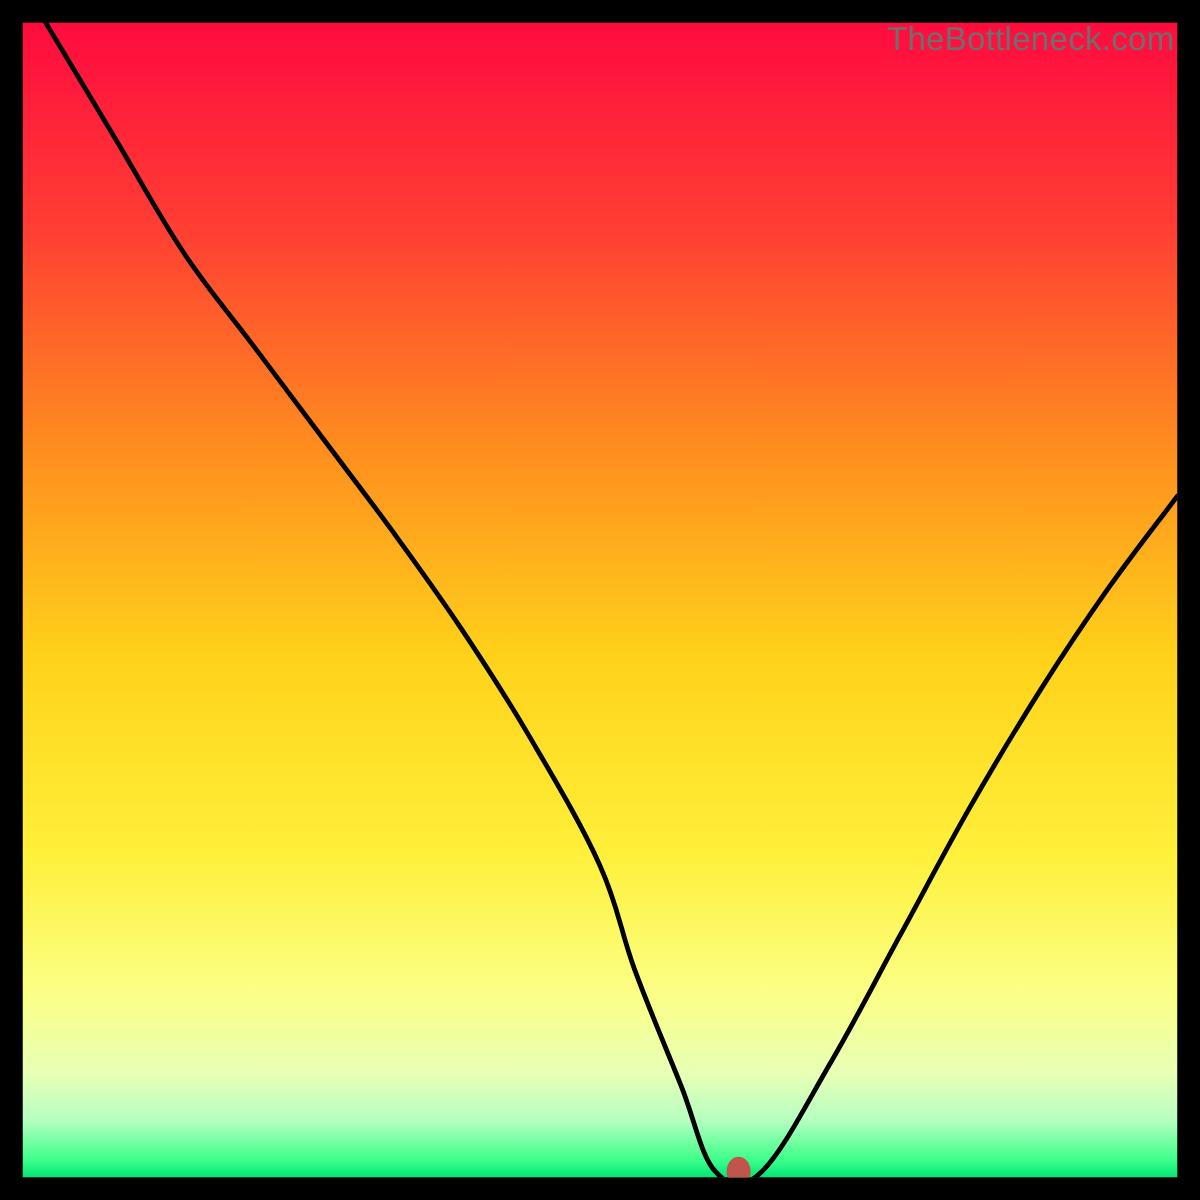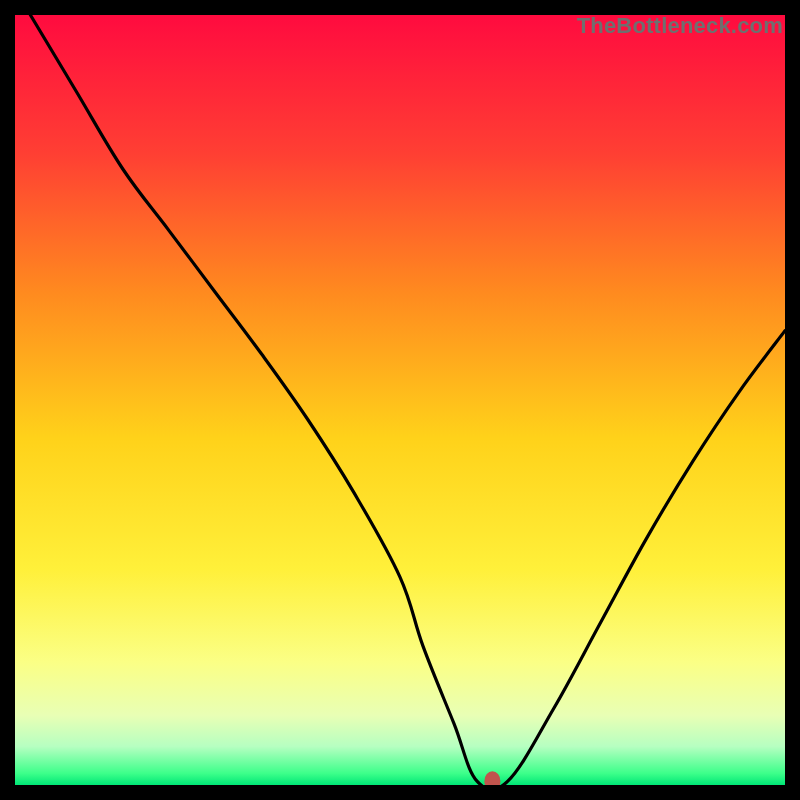--- a/index.html
+++ b/index.html
@@ -32,7 +32,7 @@
     right: 2px;
     color: #6f6f6f;
     font-size: 22px;
-    font-weight: 700;
+    font-weight: 400;
     letter-spacing: 0.2px;
     z-index: 10;
   }

